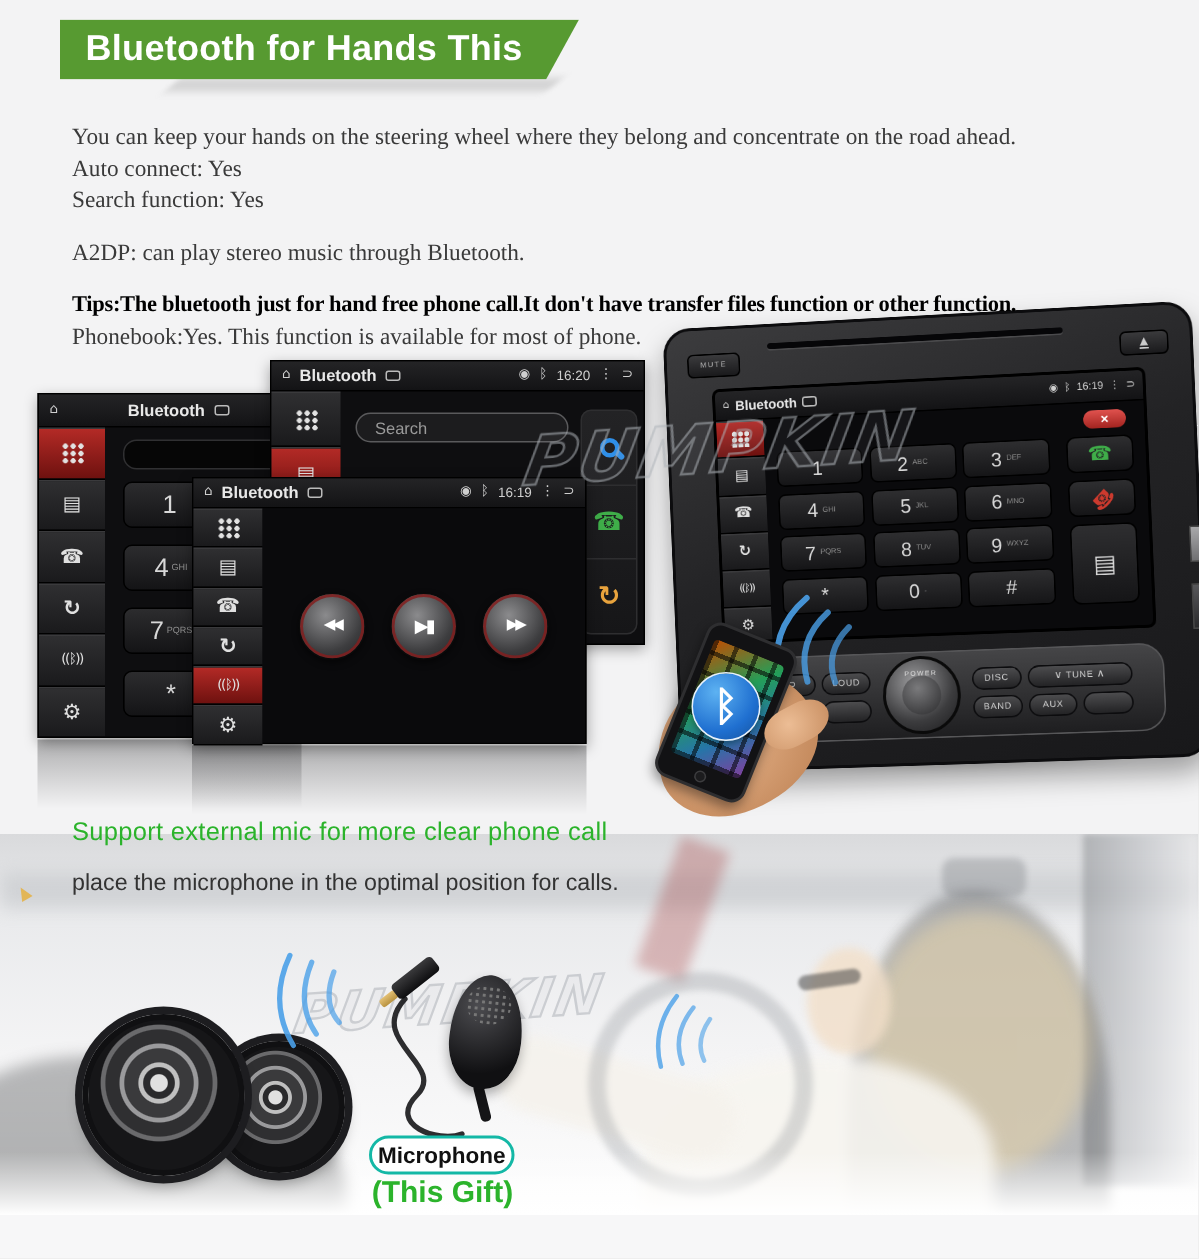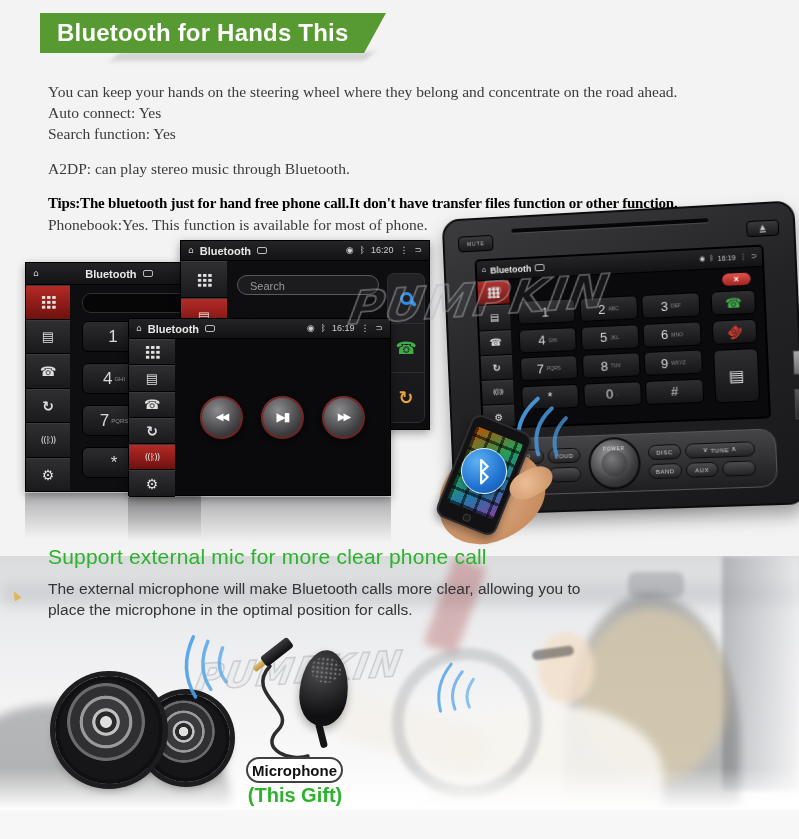--- a/index.html
+++ b/index.html
@@ -205,7 +205,7 @@
   .ph-fade{left:0;bottom:0;width:100%;height:42px;background:linear-gradient(rgba(255,255,255,0),#fff);}
 
   
-  .mic-heading{position:absolute;left:48px;top:545px;font-size:21px;color:#2bb32b;z-index:7;letter-spacing:.2px;}
+  .mic-heading{position:absolute;left:48px;top:545px;font-size:17px;color:#2bb32b;z-index:7;letter-spacing:.2px;}
   .mic-body{position:absolute;left:48px;top:578px;width:620px;font-size:15.5px;color:#333;
         line-height:21px;z-index:7;}
   .ymark{position:absolute;left:12px;top:591px;width:0;height:0;z-index:7;

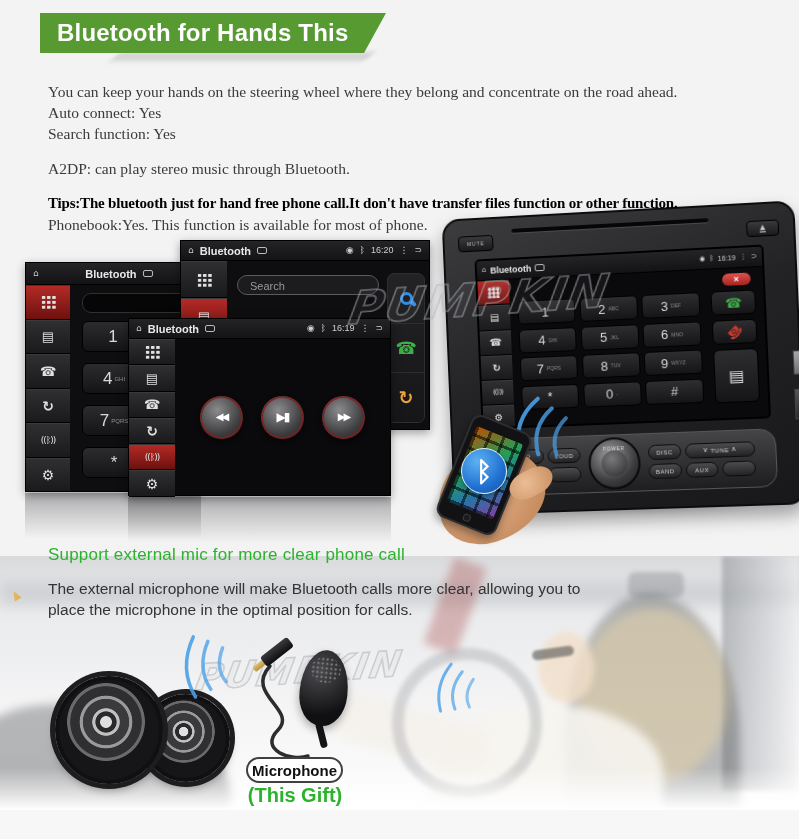--- a/index.html
+++ b/index.html
@@ -572,7 +572,6 @@
   <div class="ymark" data-interactable="false"></div>
   <div class="mic-heading" data-interactable="false">Support external mic for more clear phone call</div>
   <div class="mic-body" data-interactable="false">
-    <div data-interactable="false">The external microphone will make Bluetooth calls more clear, allowing you to</div>
     <div data-interactable="false">place the microphone in the optimal position for calls.</div>
   </div>
 

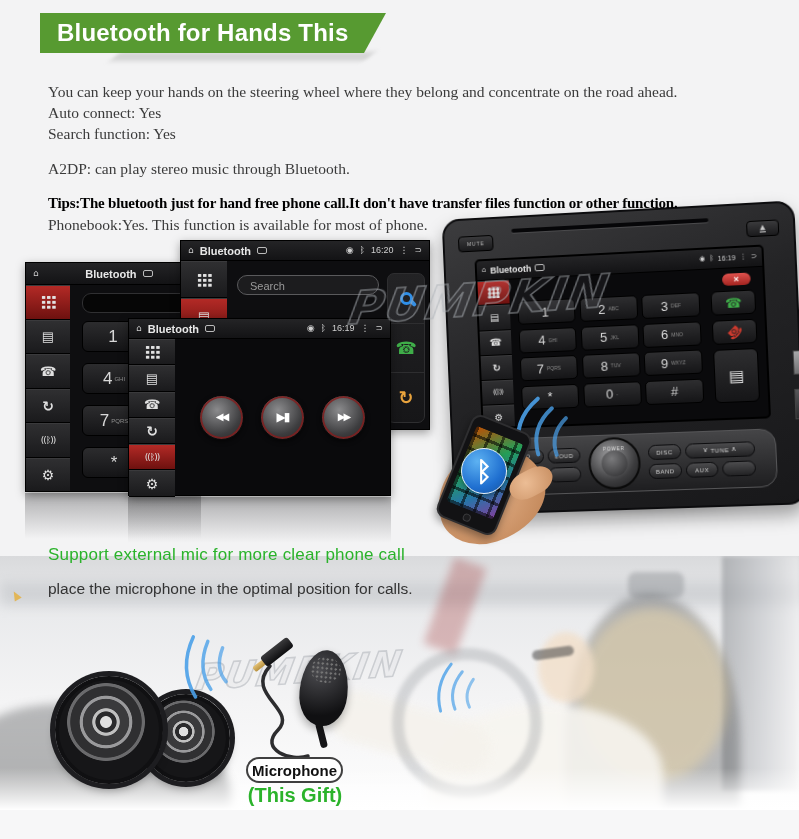--- a/index.html
+++ b/index.html
@@ -236,7 +236,7 @@
         border-radius:3px;transform:rotate(-14deg);}
 
   .mic-pill{position:absolute;left:246px;top:757px;width:97px;height:26px;background:#fff;
-        border:2px solid #404040;border-radius:14px;color:#111;font-size:15px;font-weight:bold;
+        border:2px solid #14b8a6;border-radius:14px;color:#111;font-size:15px;font-weight:bold;
         display:flex;align-items:center;justify-content:center;z-index:7;}
   .gift{position:absolute;left:234px;top:784px;width:122px;text-align:center;color:#2bb32b;
         font-size:20px;font-weight:bold;z-index:7;}

